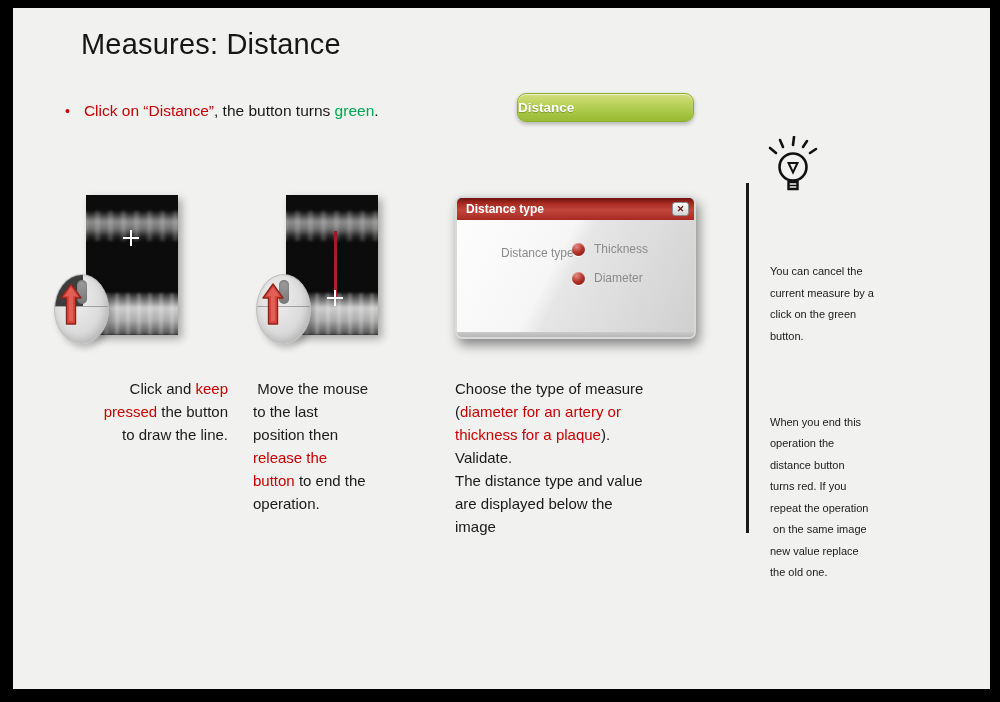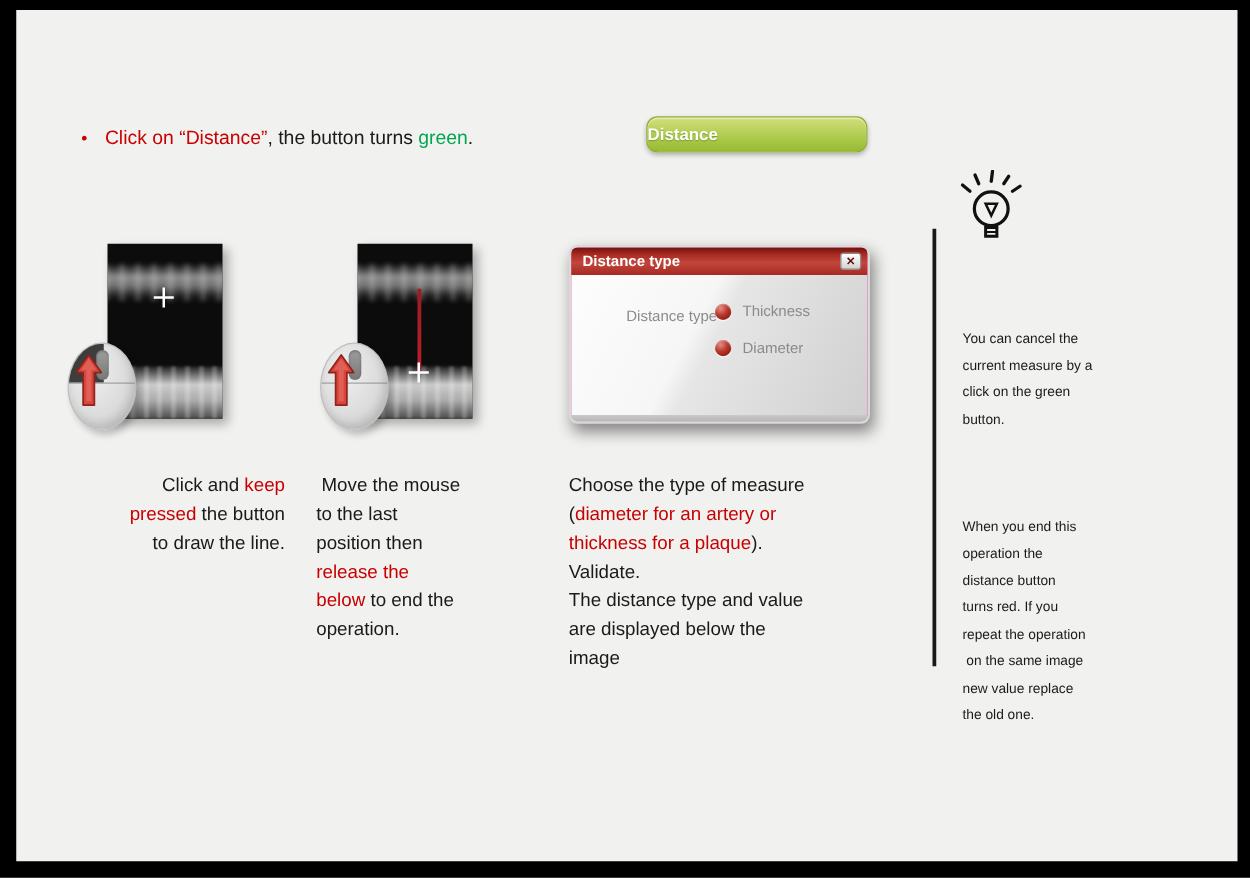--- a/index.html
+++ b/index.html
@@ -91,6 +91,7 @@
 
 <div class="slide">
 
+  <div class="title">Measures: Distance</div>
 
   <div class="bullet-row"><span class="bullet-marker">•</span><span><span class="c-red">Click on “Distance”</span><span>, the button turns </span><span class="c-green">green</span><span>.</span></span></div>
 

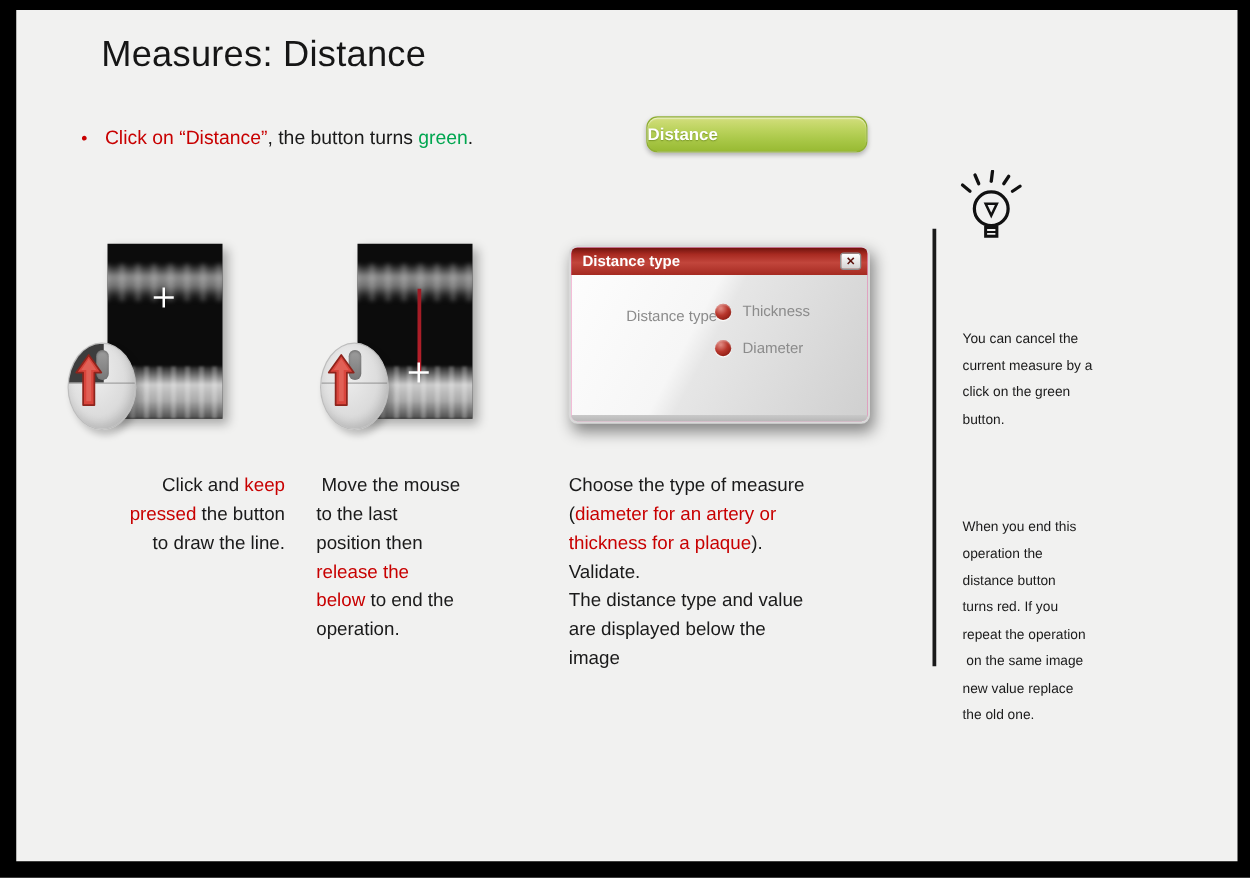--- a/index.html
+++ b/index.html
@@ -53,7 +53,7 @@
 
   
   .dialog { position:absolute; left:442px; top:188px; width:241px; height:143px;
-    border-radius:7px; border:2px solid #d9d9d9; background:#ec4899;
+    border-radius:7px; border:2px solid #d9d9d9; background:#14b8a6;
     box-shadow:3px 6px 12px rgba(0,0,0,.45); overflow:hidden; }
   .dialog .titlebar { position:relative; height:22px;
     background:linear-gradient(to bottom,#6d130d 0%,#a82a21 25%,#c2463c 55%,#a52a21 100%);

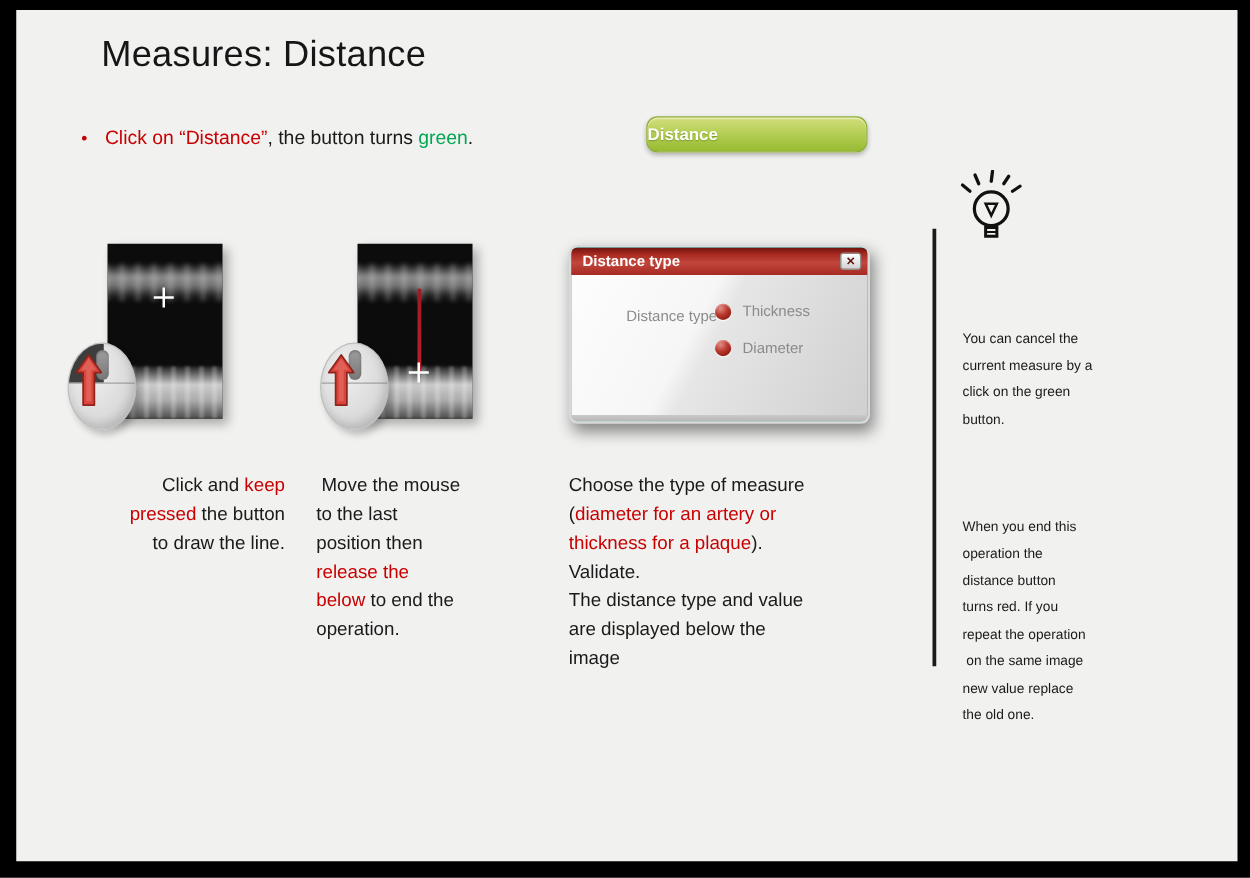--- a/index.html
+++ b/index.html
@@ -156,7 +156,7 @@
 to the last
 position then
 </span><span class="c-red">release the
-below</span><span> to end the
+button</span><span> to end the
 operation.</span></div>
   <div class="caption cap3"><span>Choose the type of measure
 (</span><span class="c-red">diameter for an artery or

